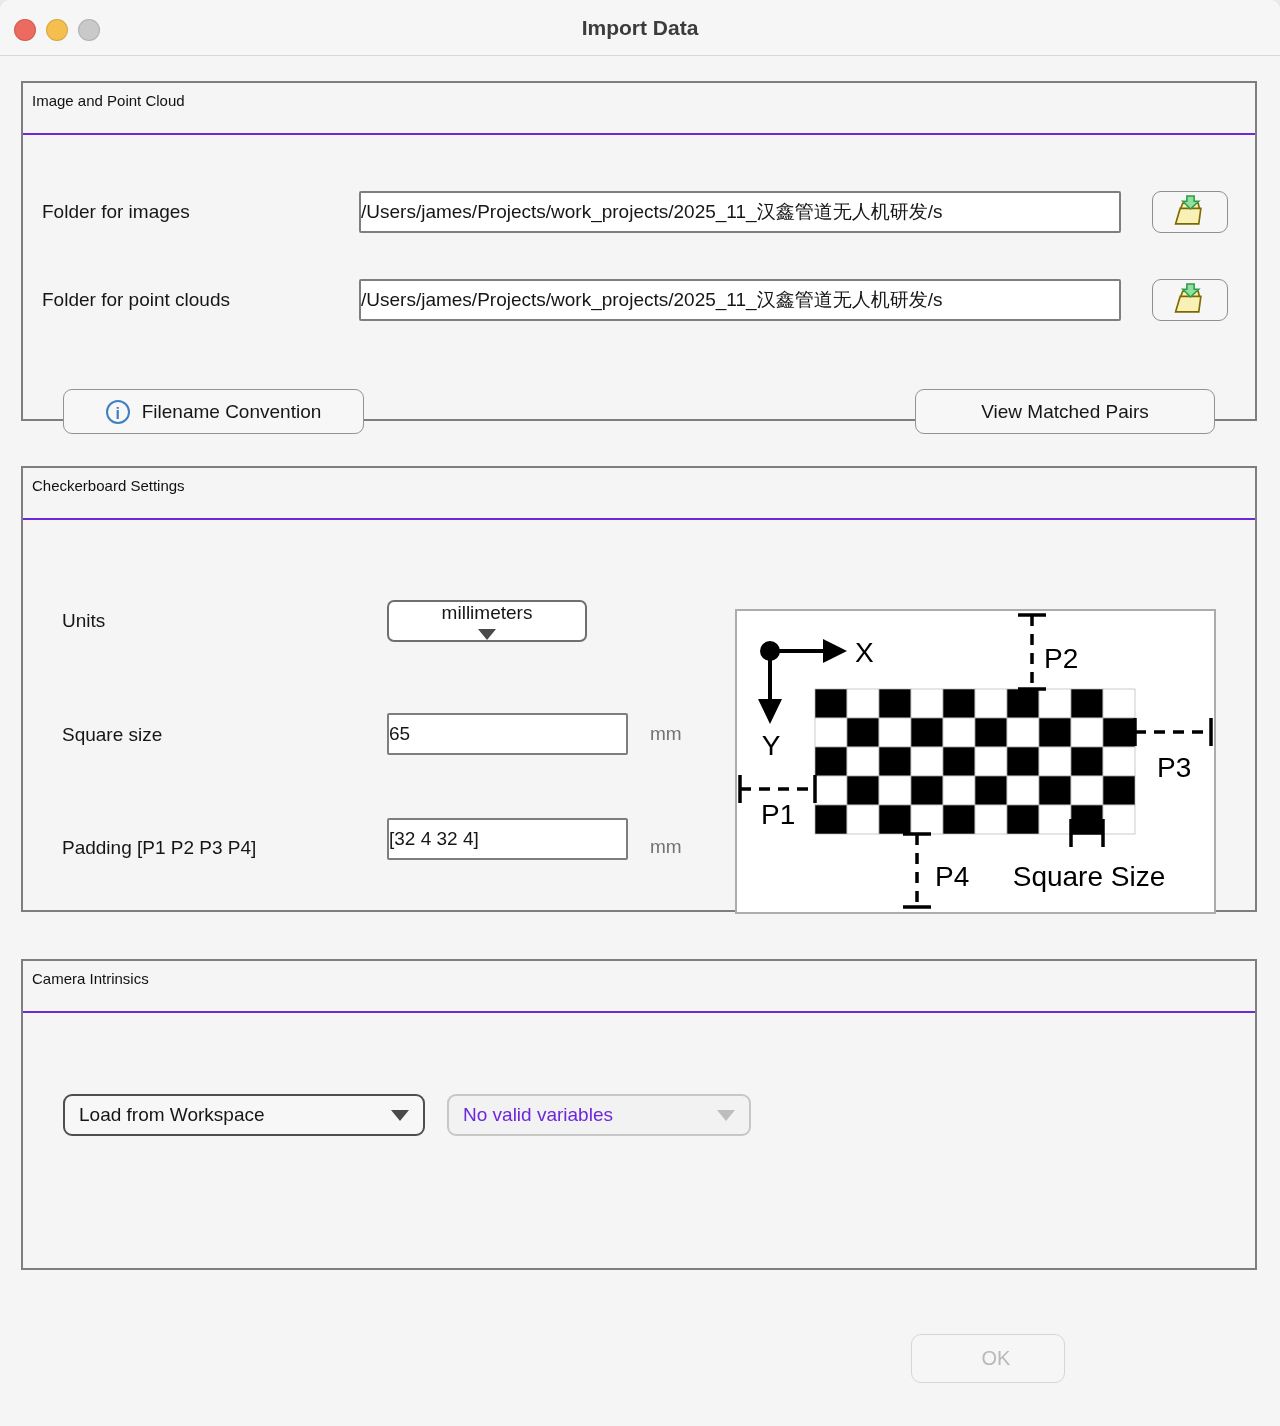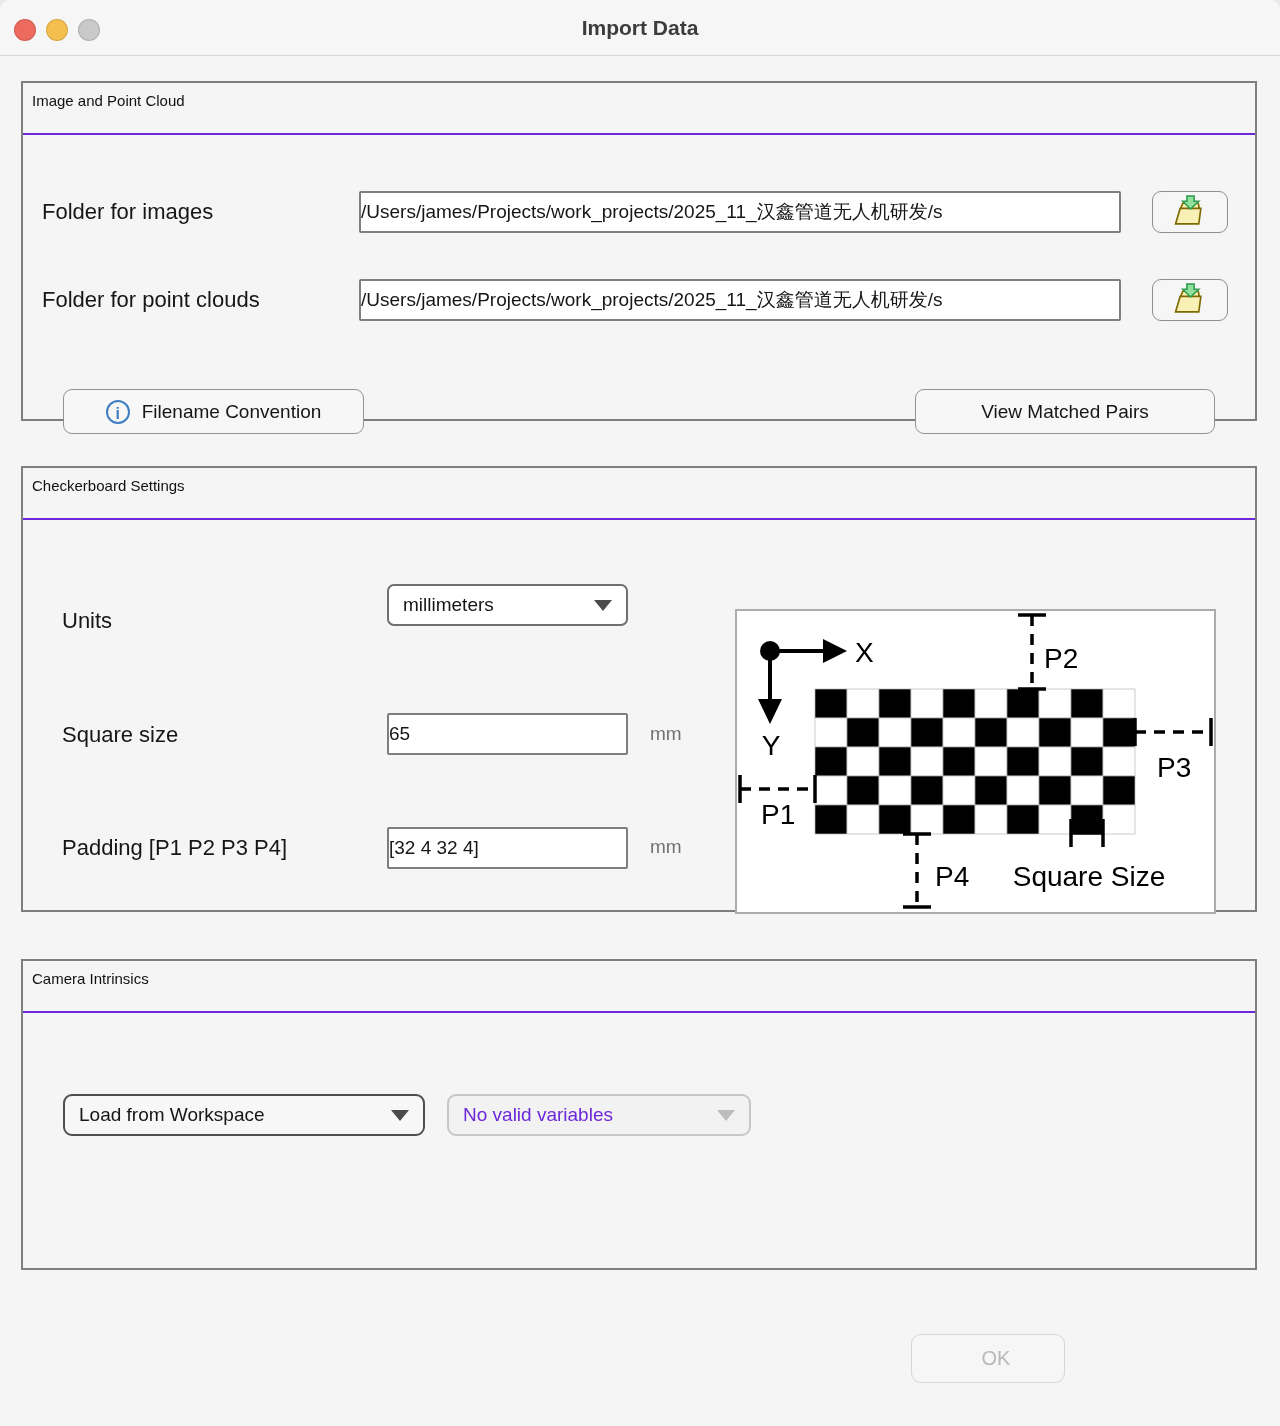--- a/index.html
+++ b/index.html
@@ -32,7 +32,7 @@
     border-bottom:2px solid #6d28d9;
   }
   .panel-body{position:relative;width:100%;}
-  .flabel{position:absolute;font-size:22px;color:#161616;line-height:24px;white-space:nowrap;}
+  .flabel{position:absolute;font-size:19px;color:#161616;line-height:24px;white-space:nowrap;}
   .tfield{
     position:absolute;height:42px;border:2px solid #7E7E7E;border-radius:2px;
     background:#fff;font-family:"Liberation Sans","DejaVu Sans",sans-serif;

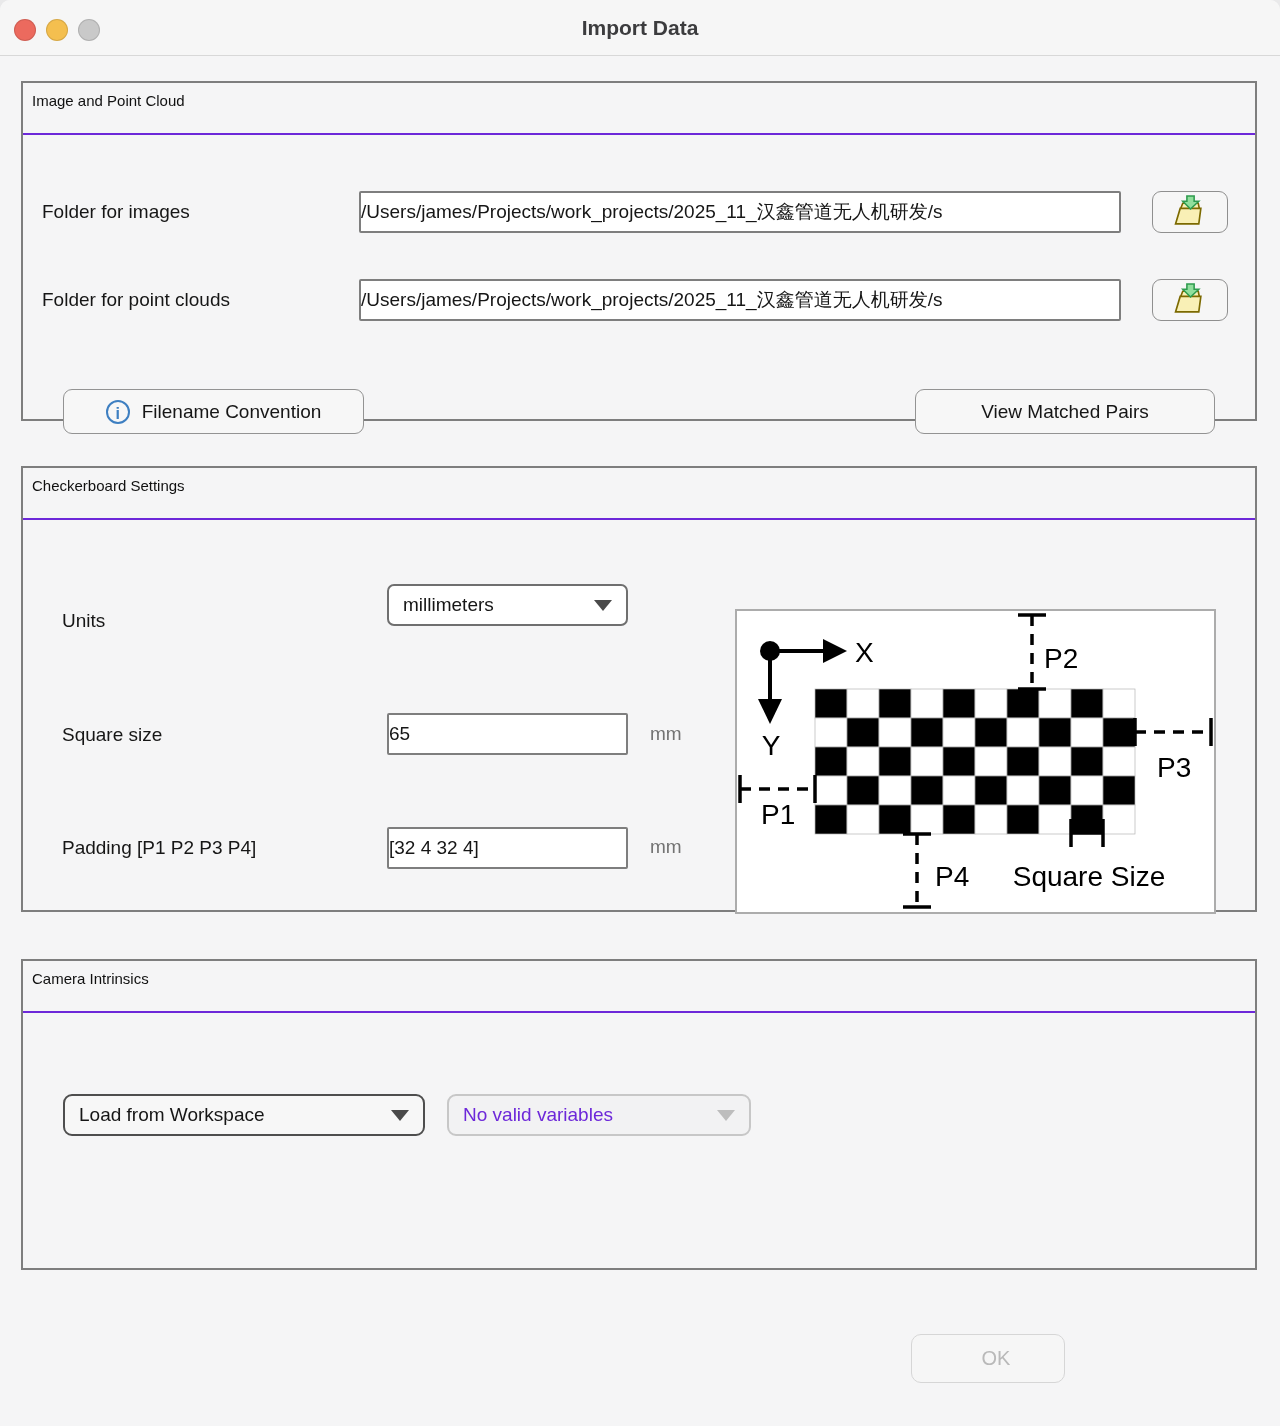--- a/index.html
+++ b/index.html
@@ -131,7 +131,7 @@
     <div class="panel-header">Checkerboard Settings</div>
     <div class="panel-body" style="height:406px;">
       <div class="flabel" style="left:39px;top:89px;">Units</div>
-      <div class="dropdown dd-units" style="left:364px;top:64px;width:241px;">
+      <div class="dropdown dd-units" style="left:364px;top:80px;width:200px;flex-direction:column;">
         <span class="dd-label">millimeters</span>
         <span class="dd-arrow"></span>
       </div>

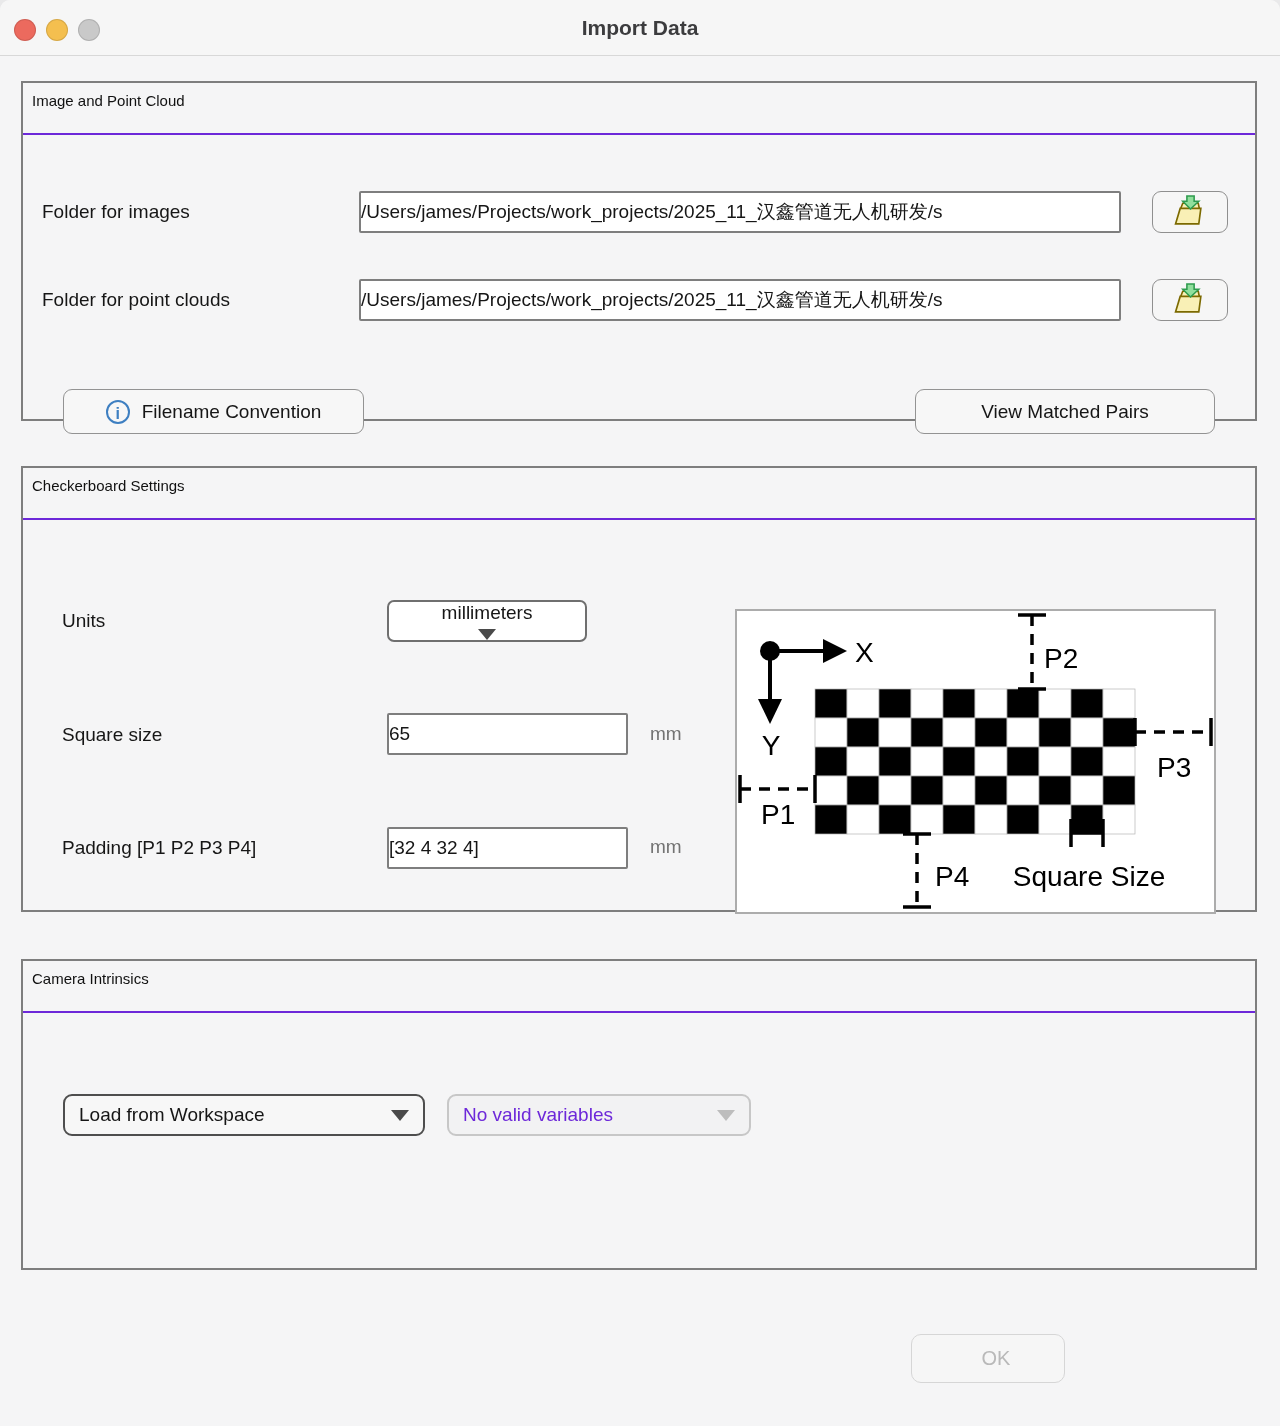--- a/index.html
+++ b/index.html
@@ -141,7 +141,7 @@
       <div class="unit-label" style="left:627px;top:203px;">mm</div>
 
       <div class="flabel" style="left:39px;top:316px;">Padding [P1 P2 P3 P4]</div>
-      <input class="tfield" style="left: 364px; top: 307px; width: 241px;" type="text" value="[32 4 32 4]">
+      <input class="tfield" style="left: 364px; top: 298px; width: 241px;" type="text" value="[32 4 32 4]">
       <div class="unit-label" style="left:627px;top:316px;">mm</div>
 
       <div class="diagram" style="left:712px;top:89px;width:481px;height:305px;">

